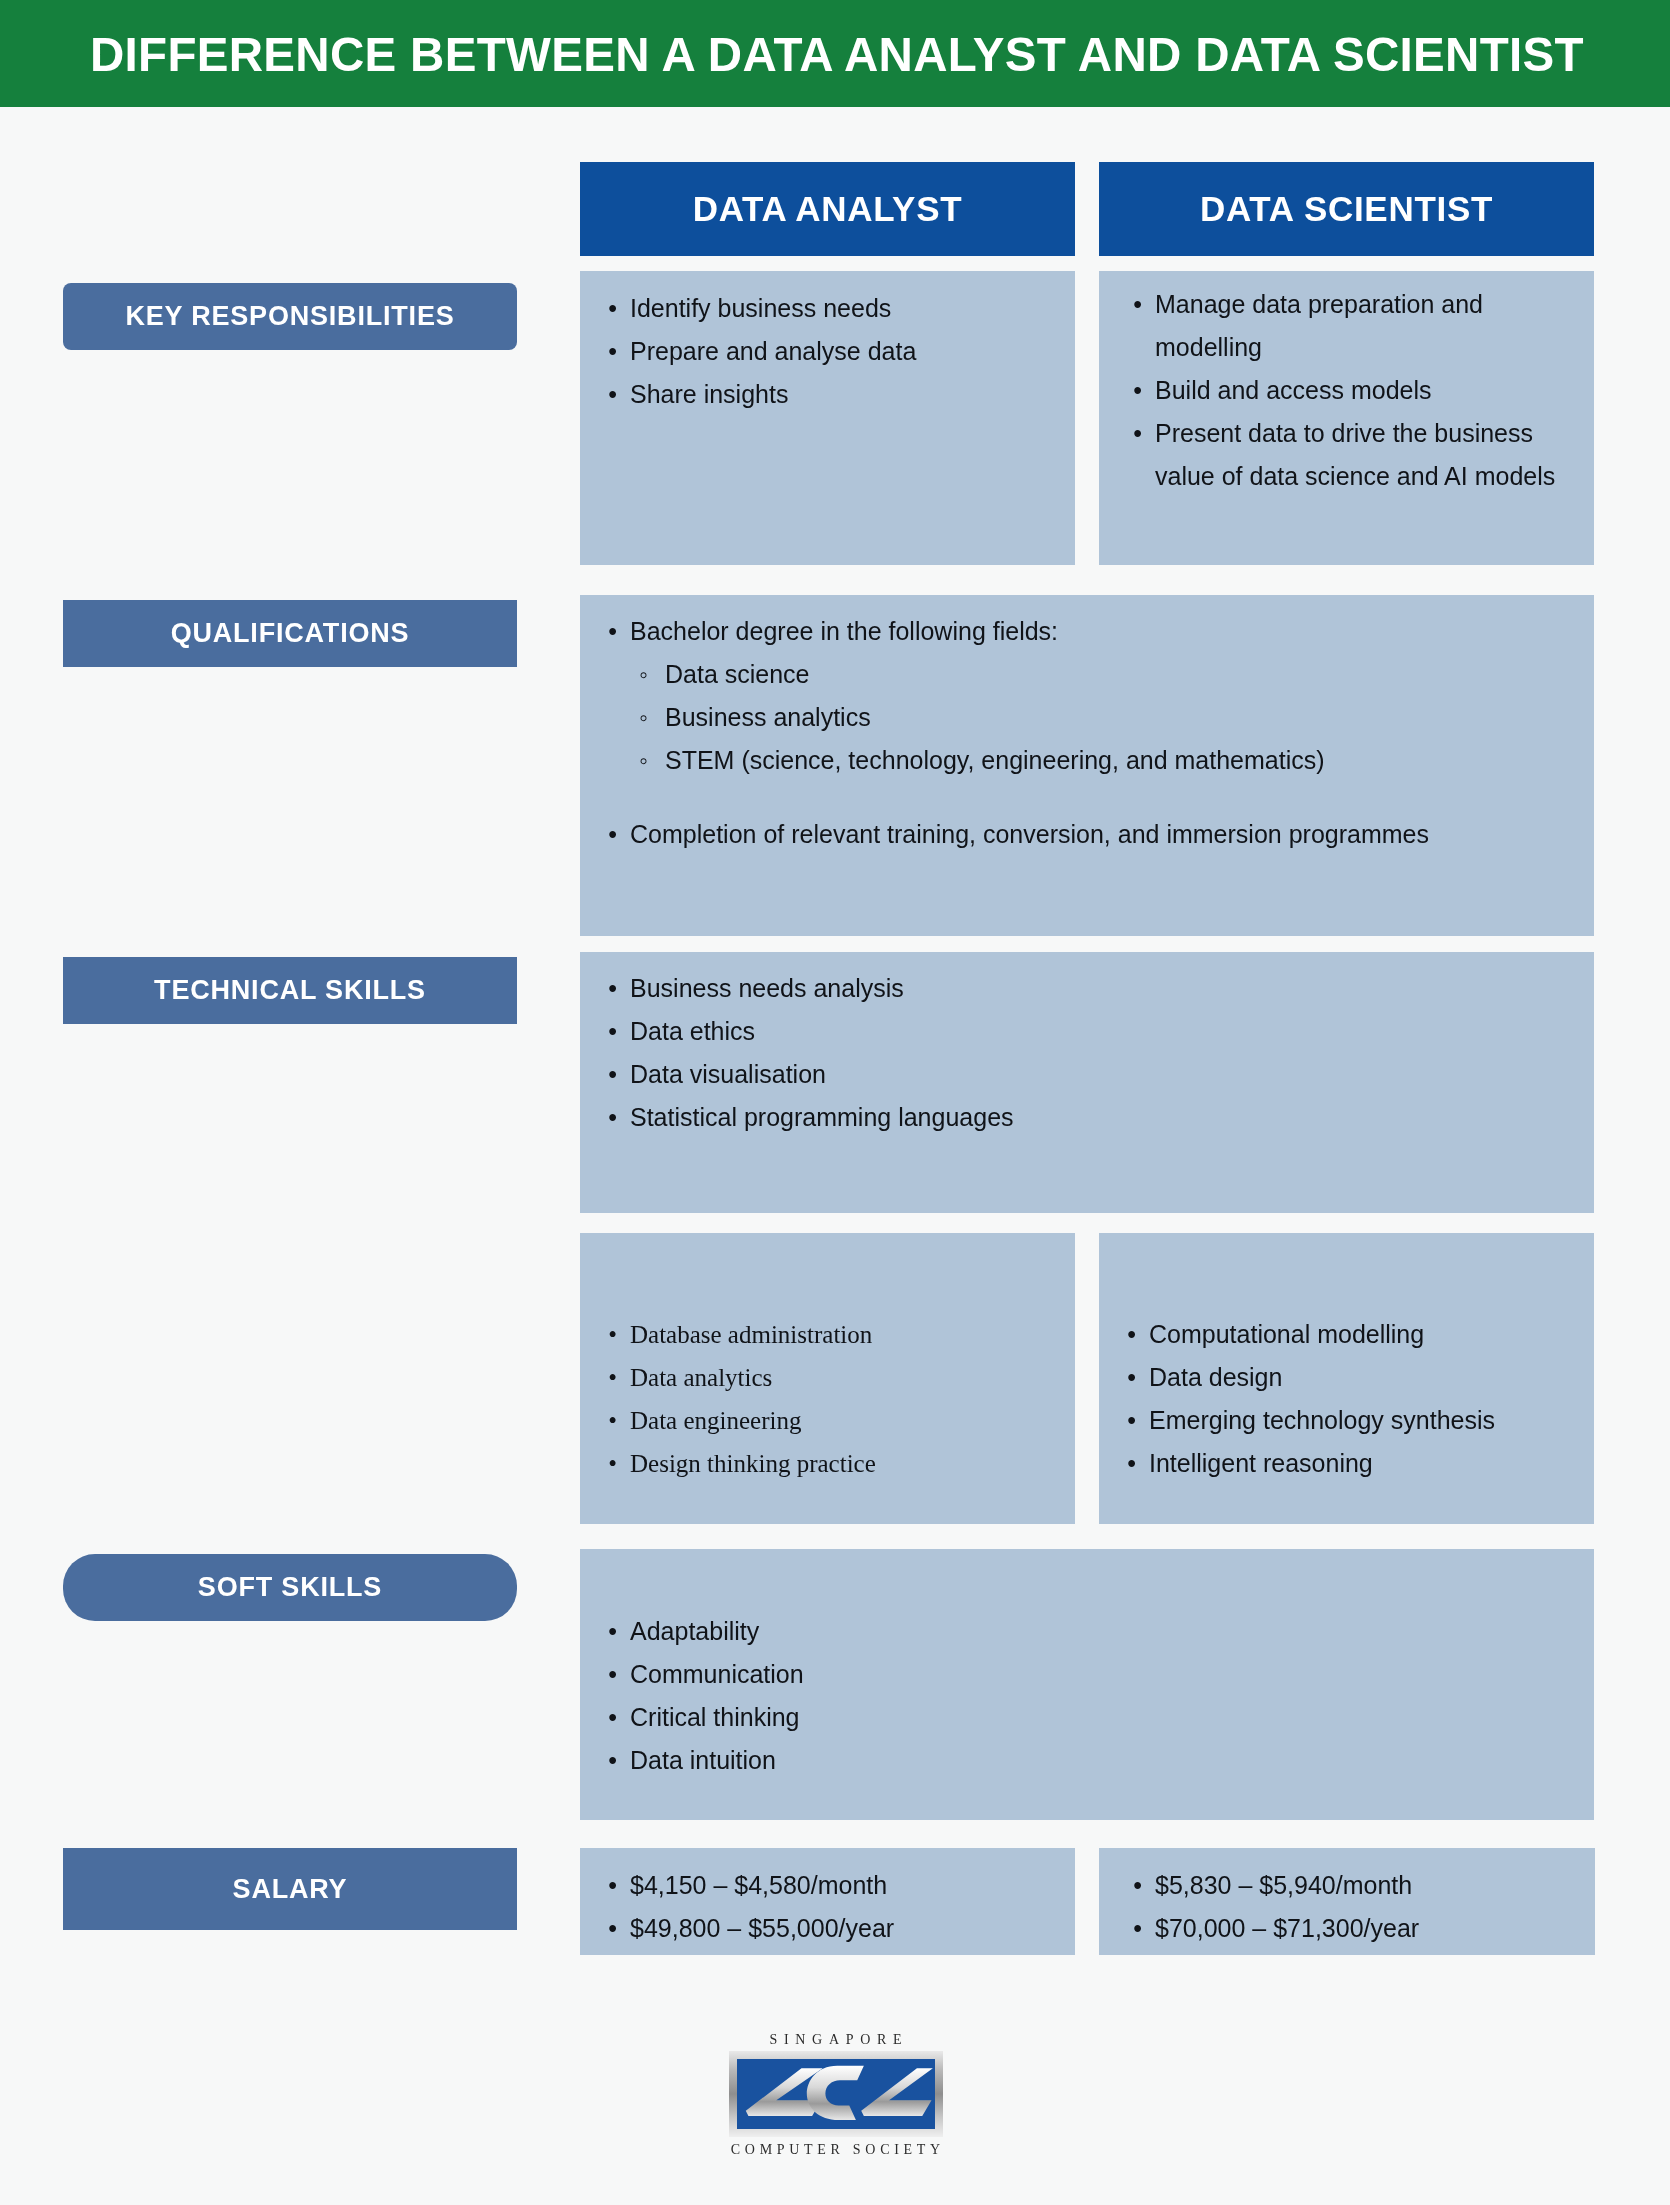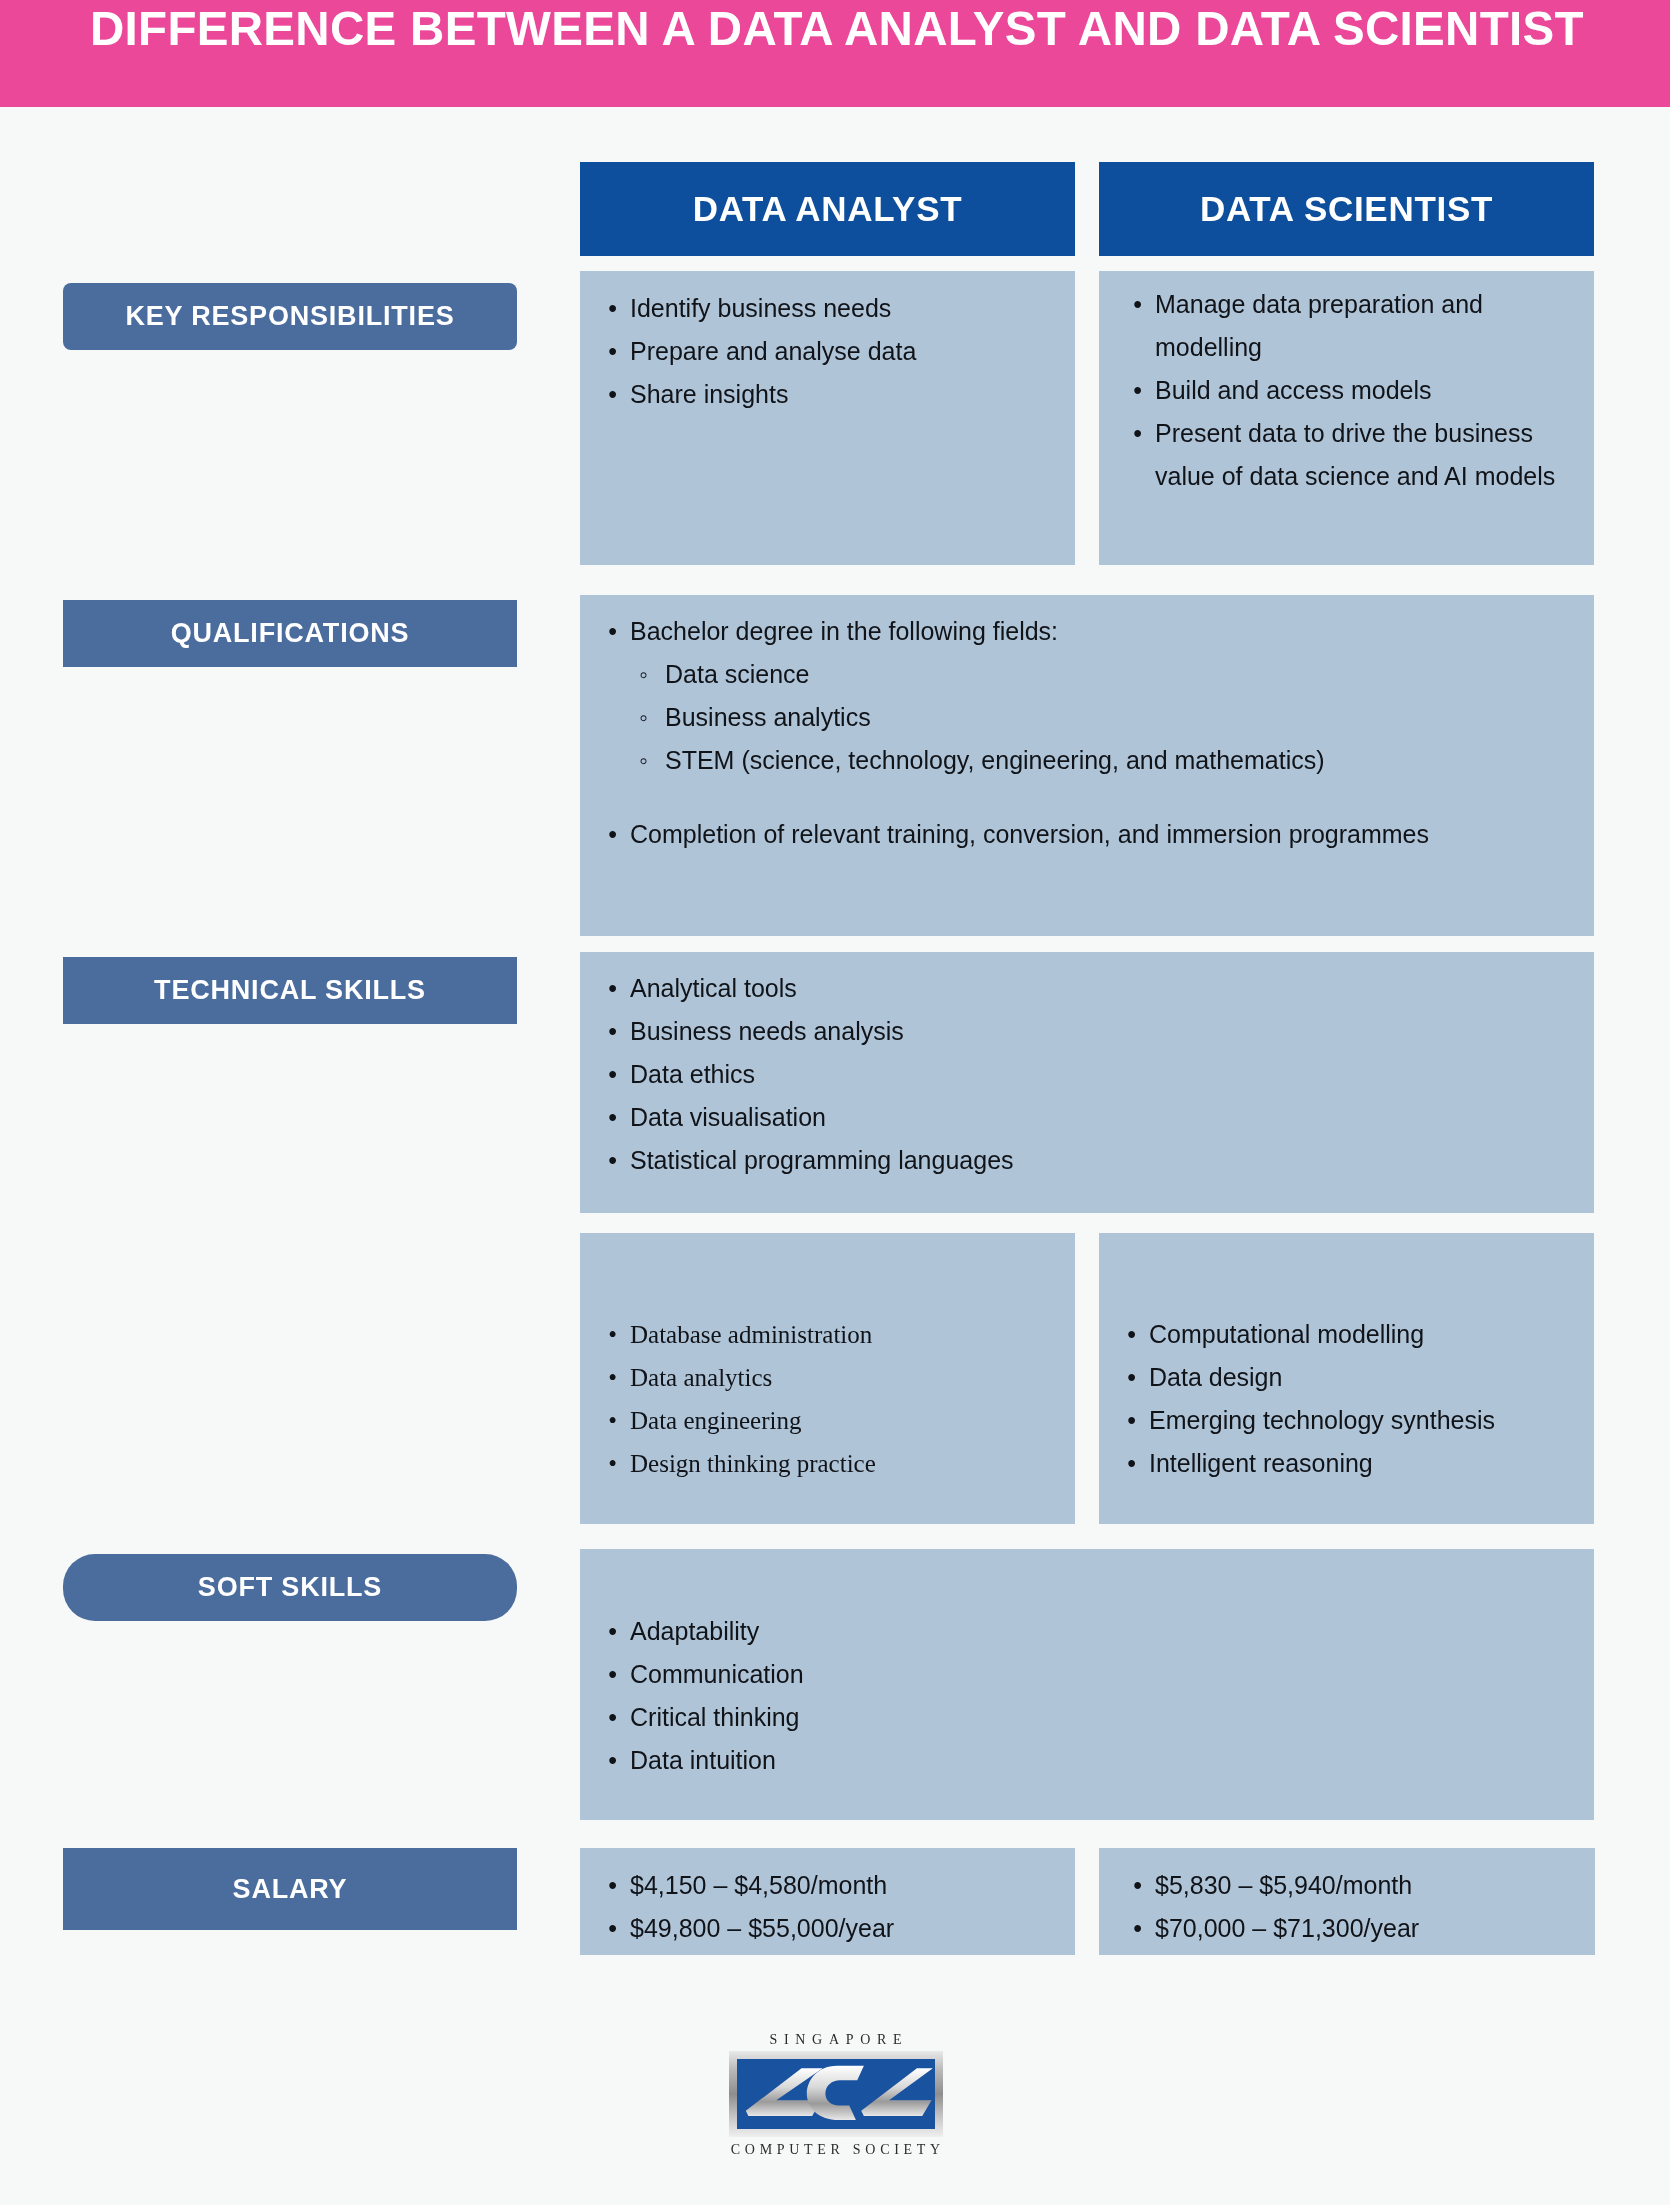--- a/index.html
+++ b/index.html
@@ -22,8 +22,9 @@
     top: 0;
     width: 1671px;
     height: 107px;
-    background: #ec4899;
+    background: #15803d;
     display: flex;
+    align-items: center;
   }
   #title-text {
     color: #ffffff;

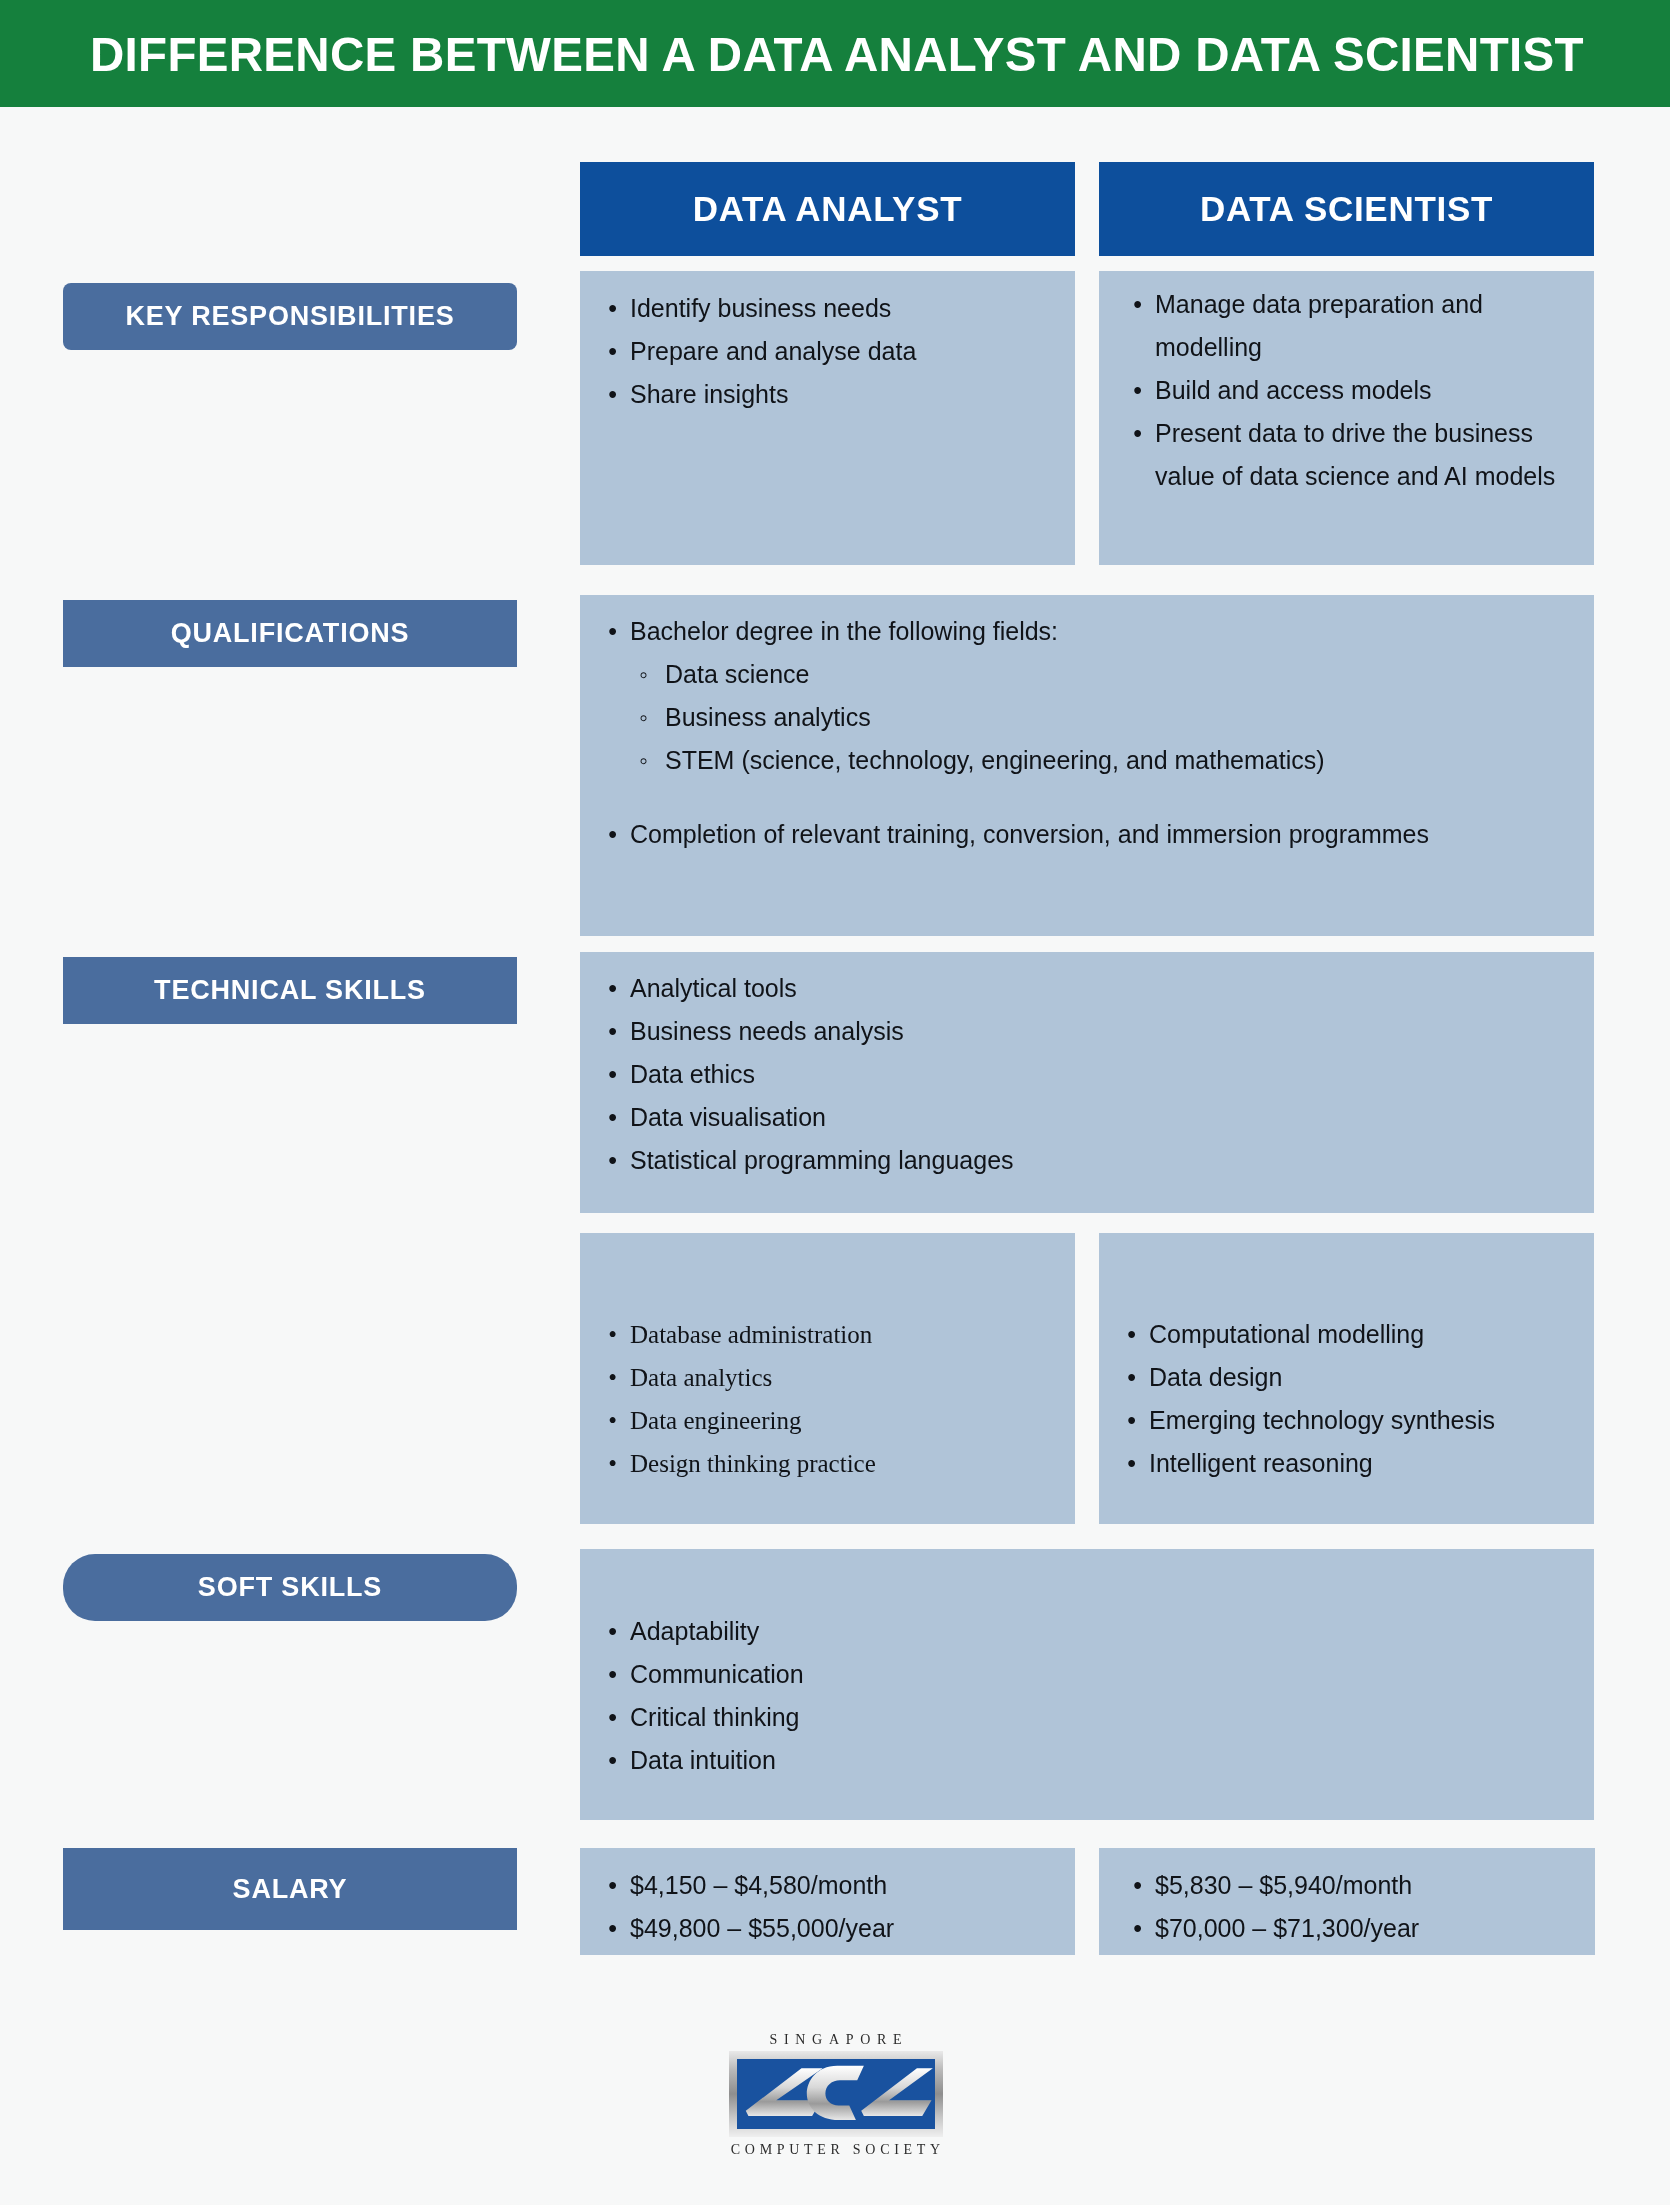--- a/index.html
+++ b/index.html
@@ -265,7 +265,6 @@
 <div class="panel" id="panel-tech-shared">
   <div class="panel-inner">
     <ul class="bullets">
-      <li>Analytical tools</li>
       <li>Business needs analysis</li>
       <li>Data ethics</li>
       <li>Data visualisation</li>

